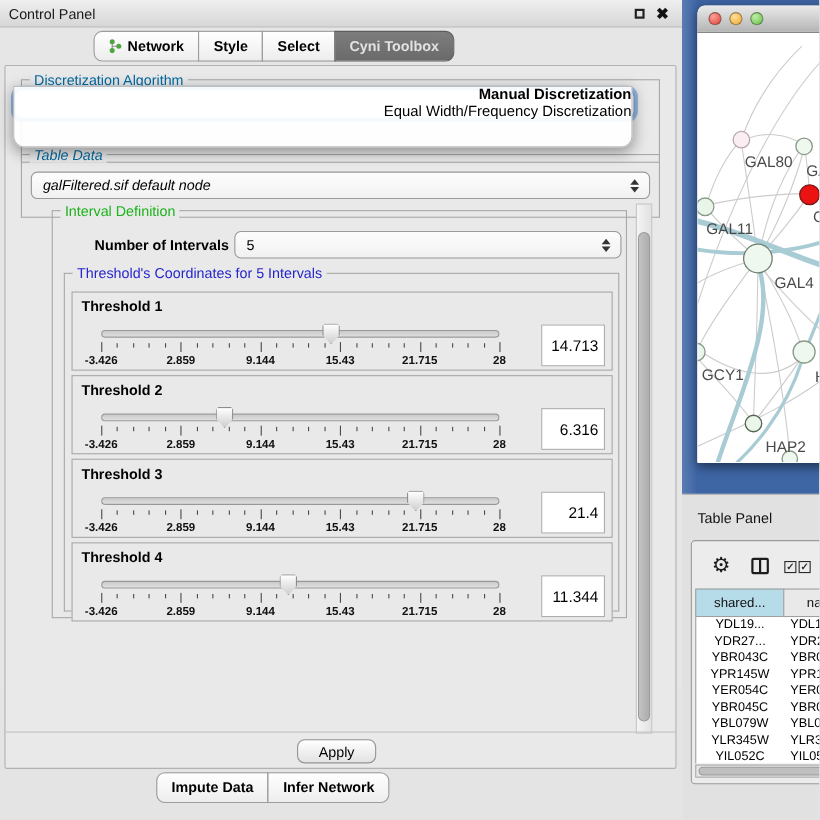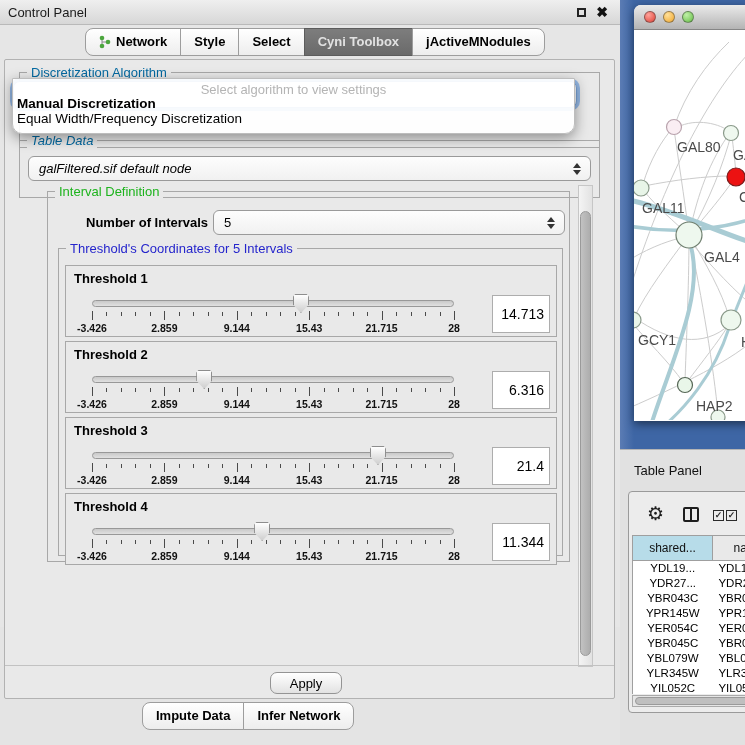--- a/index.html
+++ b/index.html
@@ -180,9 +180,6 @@
         </div>
         <div class="jtab sel">
           <span>Cyni Toolbox</span>
-        </div>
-        <div class="jtab">
-          <span>jActiveMNodules</span>
         </div>
       </div>
 

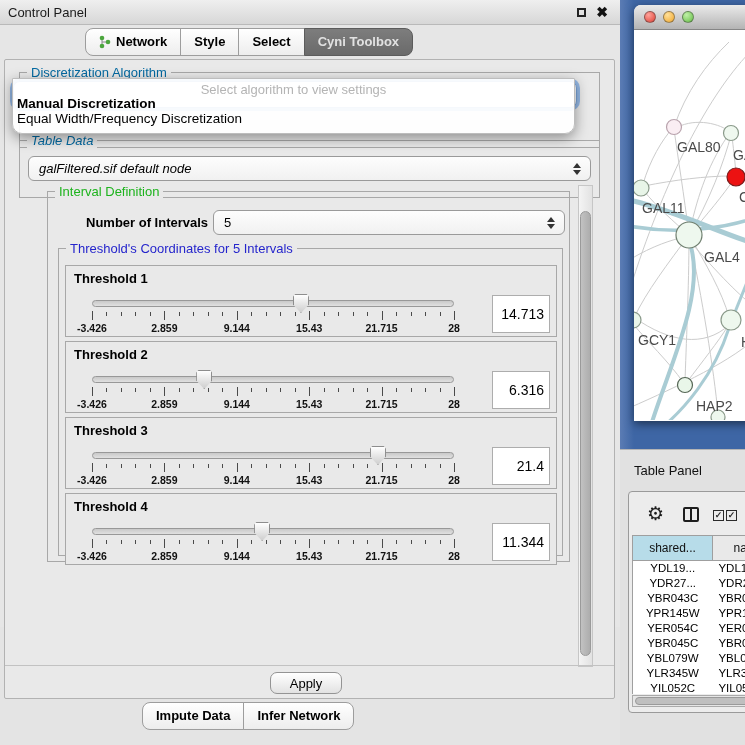--- a/index.html
+++ b/index.html
@@ -190,7 +190,6 @@
       </div>
       <div id="algo-combo"></div>
       <div id="algo-popup">
-        <div class="popup-hint">Select algorithm to view settings</div>
         <div id="popup-opts">
             <div class="popup-opt b">Manual Discretization</div>
             <div class="popup-opt">Equal Width/Frequency Discretization</div>

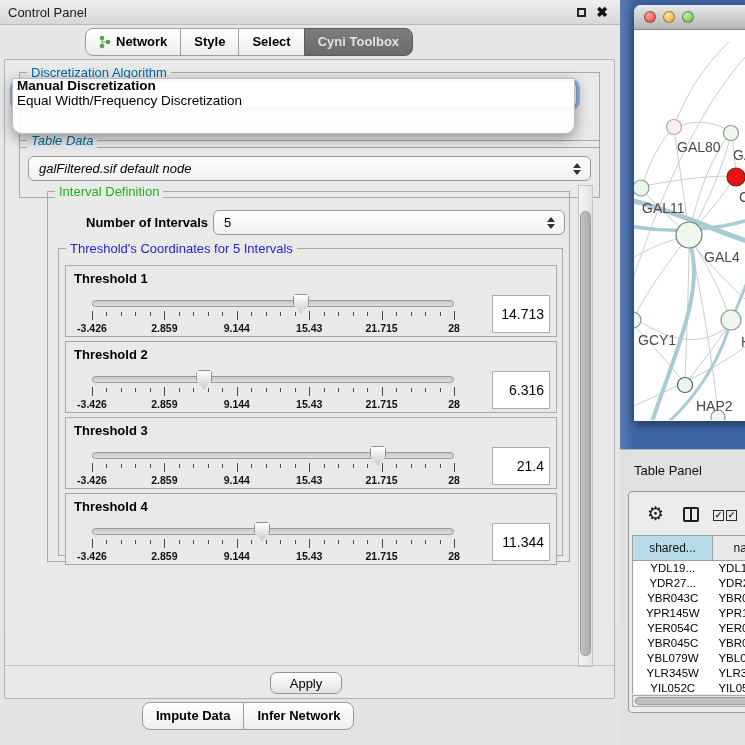--- a/index.html
+++ b/index.html
@@ -42,7 +42,7 @@
                 background:rgba(255,255,255,.92); border:1px solid #bdbdbd;
                 border-radius:0 0 10px 10px; box-shadow:0 4px 14px rgba(0,0,0,.4); z-index:5; }
   .popup-hint { text-align:center; color:#b4b4b4; font-size:13px; padding-top:3px; }
-  .popup-opt  { font-size:13.5px; color:#000; padding-left:4px; line-height:14.5px; }
+  .popup-opt  { font-size:13.5px; color:#000; padding-left:4px; line-height:14.5px;text-align:right; }
   .popup-opt.b { font-weight:bold; }
 
   #tabledata-group { left:14px; top:80px; width:581px; height:58px;font-style:italic; }

